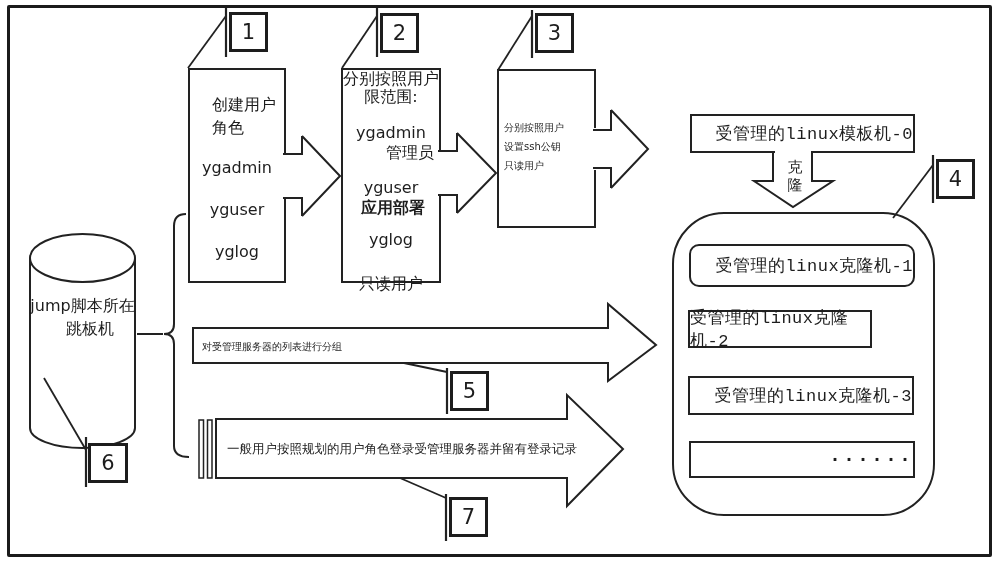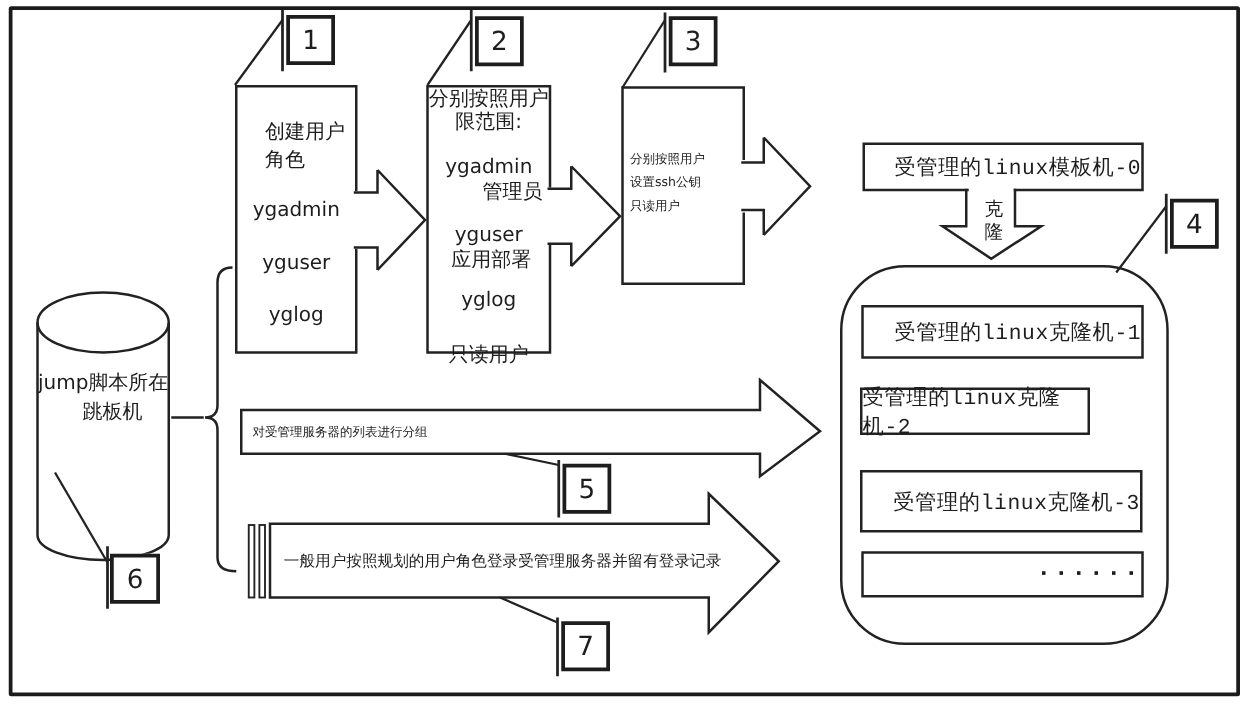--- a/index.html
+++ b/index.html
@@ -129,7 +129,7 @@
   <div class="t" style="left:341px;top:123px;width:100px;">ygadmin</div>
   <div class="t" style="left:341px;top:143px;width:100px;padding-left:19px;">管理员</div>
   <div class="t" style="left:341px;top:178px;width:100px;">yguser</div>
-  <div class="t" style="left:341px;top:198px;width:104px;">应用部署</div>
+  <div class="t" style="left:341px;top:198px;width:104px;font-weight:bold;">应用部署</div>
   <div class="t" style="left:341px;top:230px;width:100px;">yglog</div>
   <div class="t" style="left:341px;top:250px;width:100px;margin-top:24px;">只读用户</div>
 

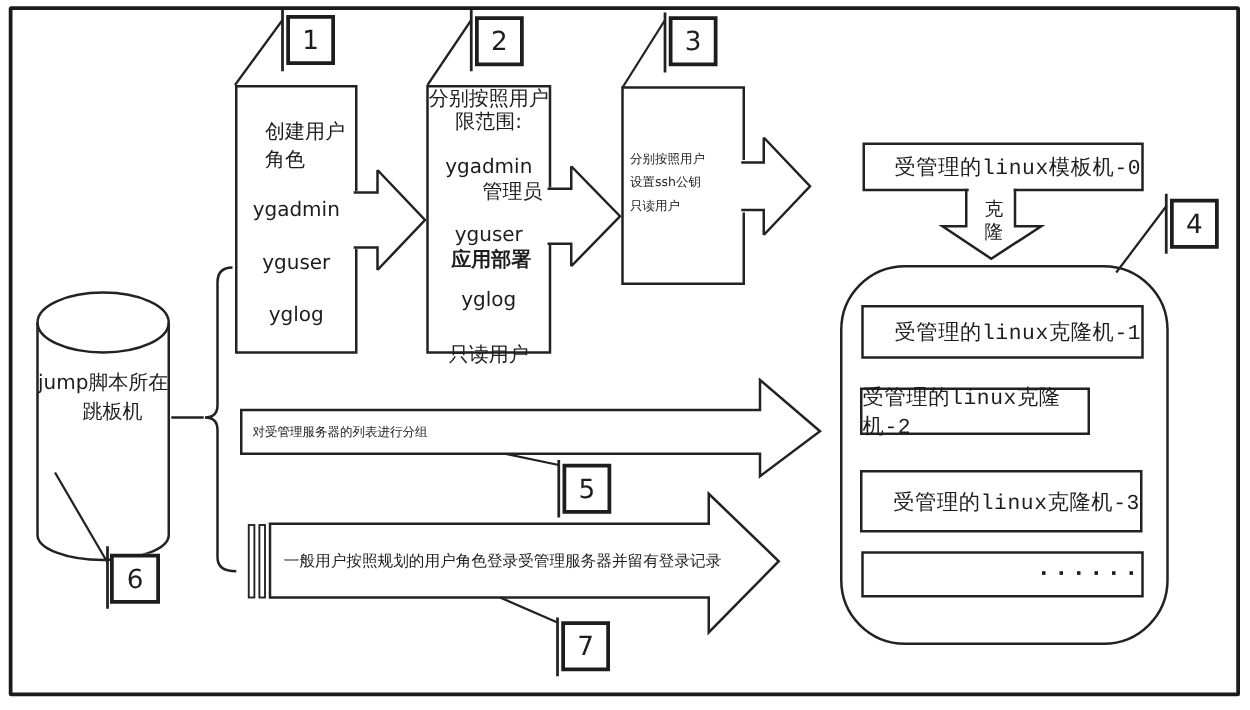--- a/index.html
+++ b/index.html
@@ -53,7 +53,7 @@
   <div class="rect machine" style="left:690px;top:114px;width:225px;height:39px;">
     <span>受管理的linux模板机-0</span>
   </div>
-  <div class="rect machine" style="left:689px;top:244px;width:226px;height:43px;">
+  <div class="rect machine" style="left:689px;top:244px;width:226px;height:43px;border-radius:10px;">
     <span>受管理的linux克隆机-1</span>
   </div>
   <div class="rect machine" style="left:688px;top:310px;width:184px;height:38px;">

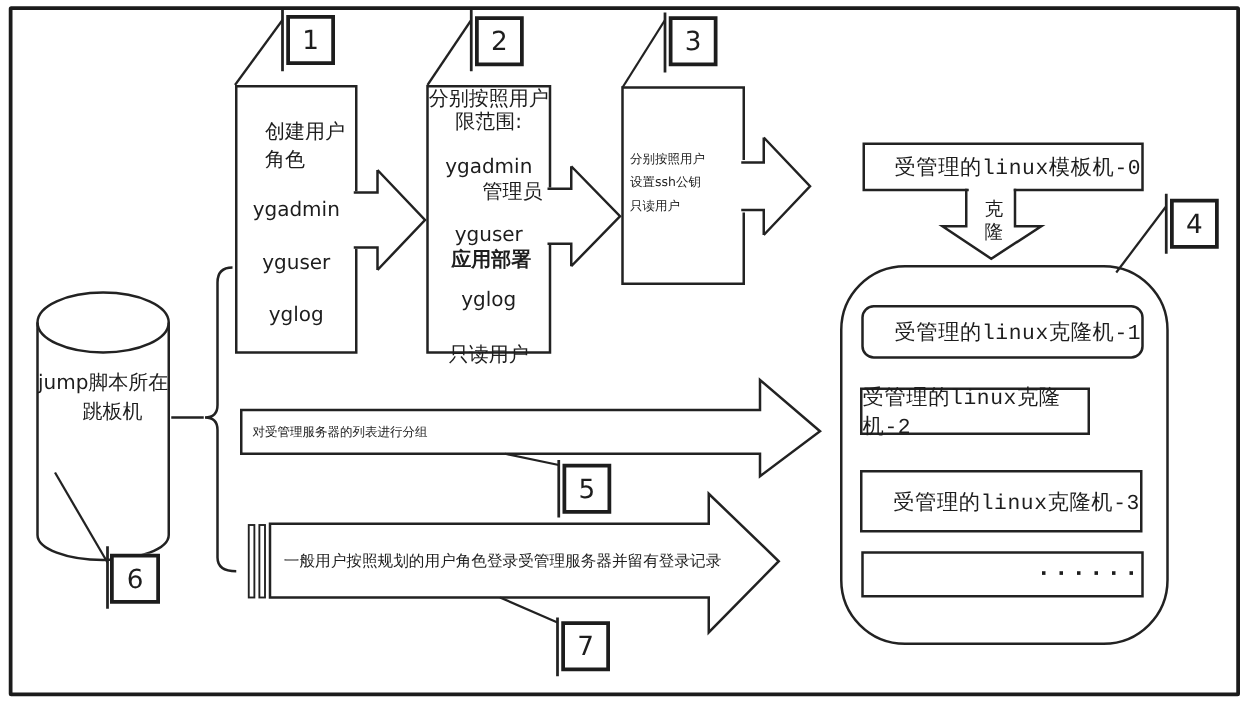--- a/index.html
+++ b/index.html
@@ -59,7 +59,7 @@
   <div class="rect machine" style="left:688px;top:310px;width:184px;height:38px;">
     <span>受管理的linux克隆机-2</span>
   </div>
-  <div class="rect machine" style="left:688px;top:376px;width:226px;height:50px;">
+  <div class="rect machine" style="left:688px;top:376px;width:226px;height:39px;">
     <span>受管理的linux克隆机-3</span>
   </div>
   <div class="rect dots" style="left:689px;top:441px;width:226px;height:37px;">

